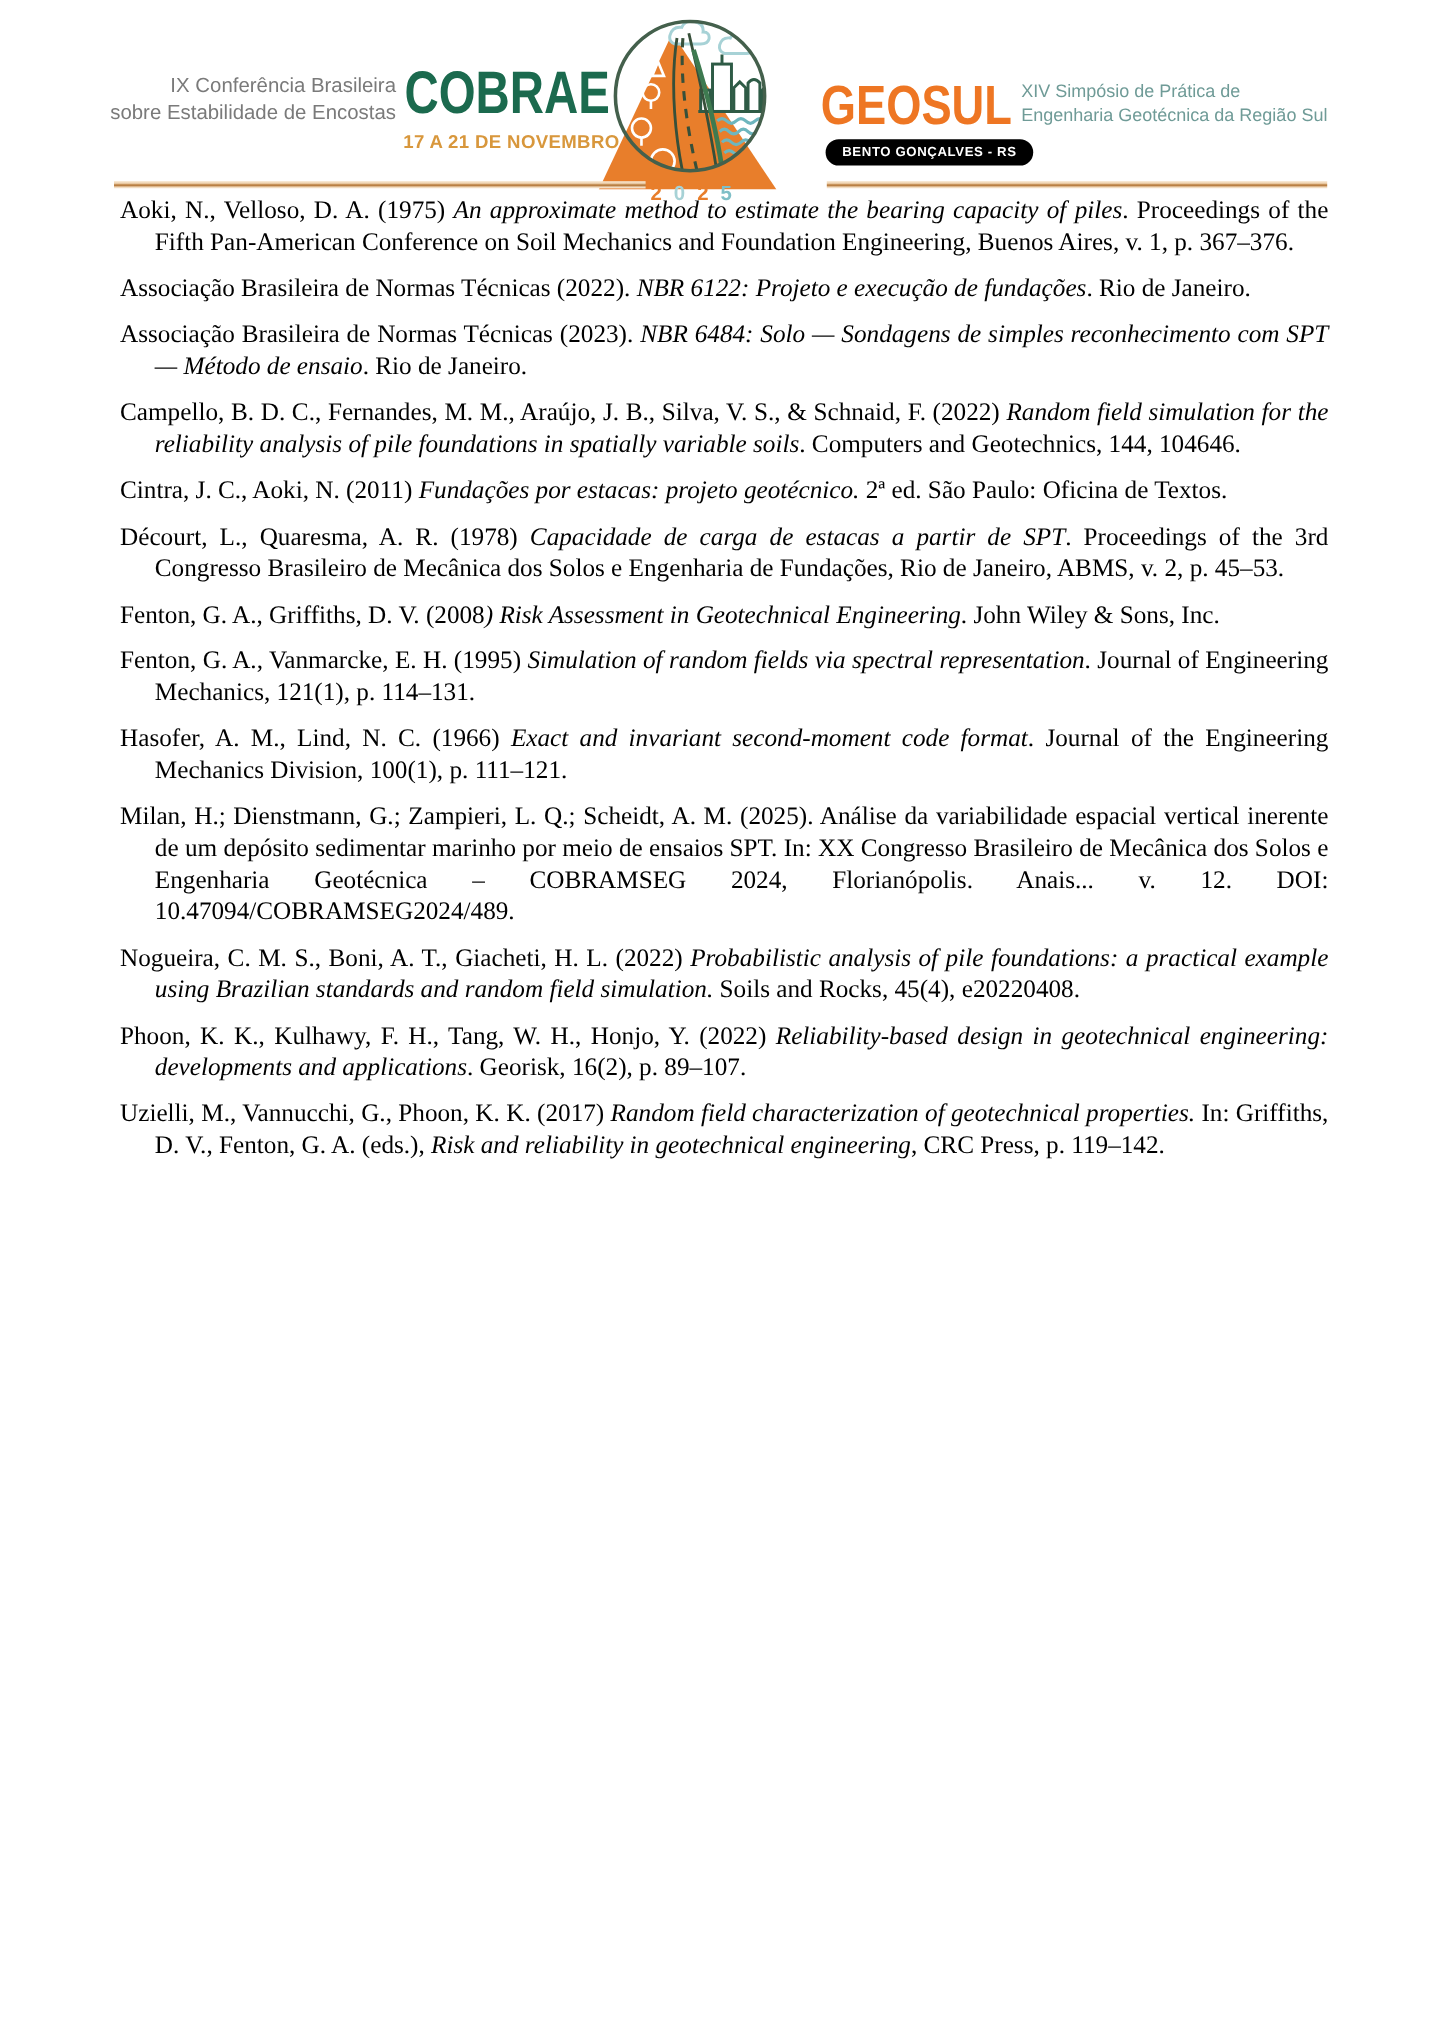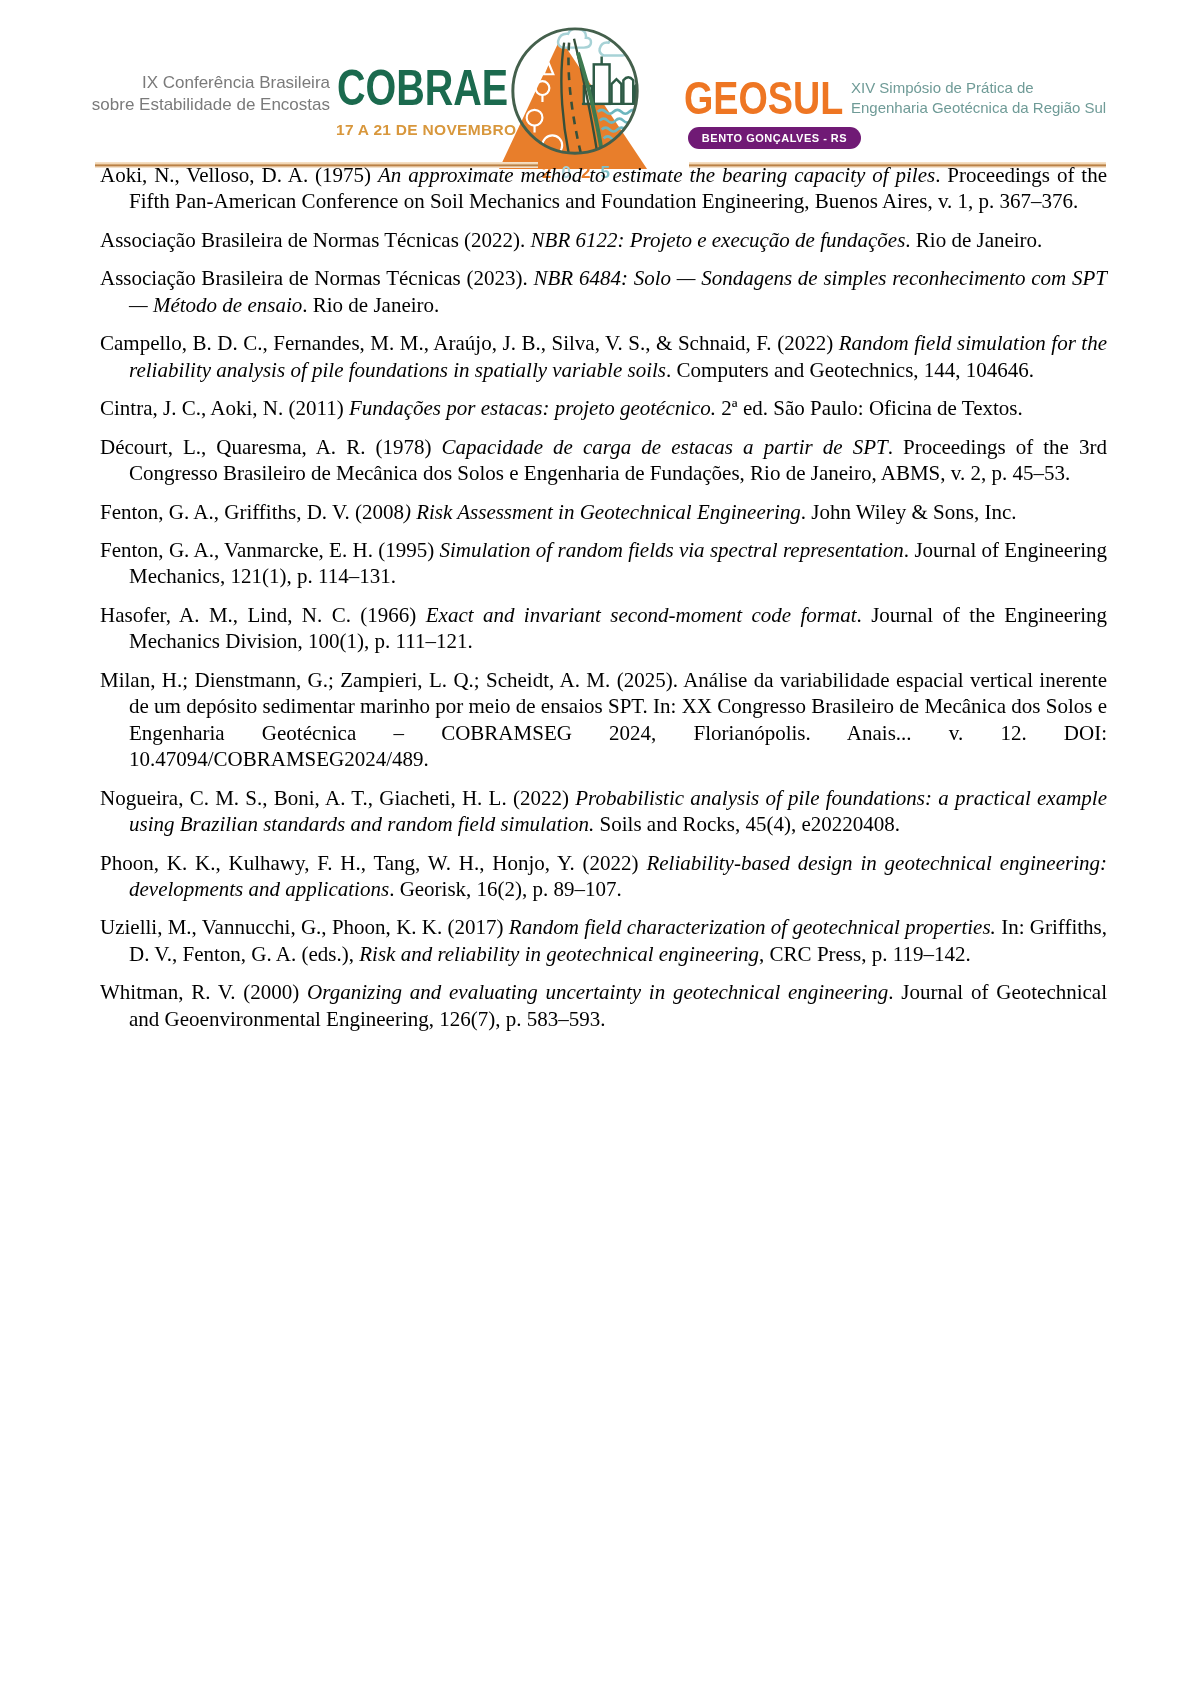--- a/index.html
+++ b/index.html
@@ -12,7 +12,7 @@
     font-family:"Liberation Serif", serif;
   }
   
-  .header{position:absolute;top:15px;left:0;width:941px;height:170px;}
+  .header{position:absolute;top:4px;left:0;width:941px;height:170px;}
   .conf-left{
     position:absolute;top:57px;left:90px;width:240px;
     text-align:right;color:#7a7a7a;

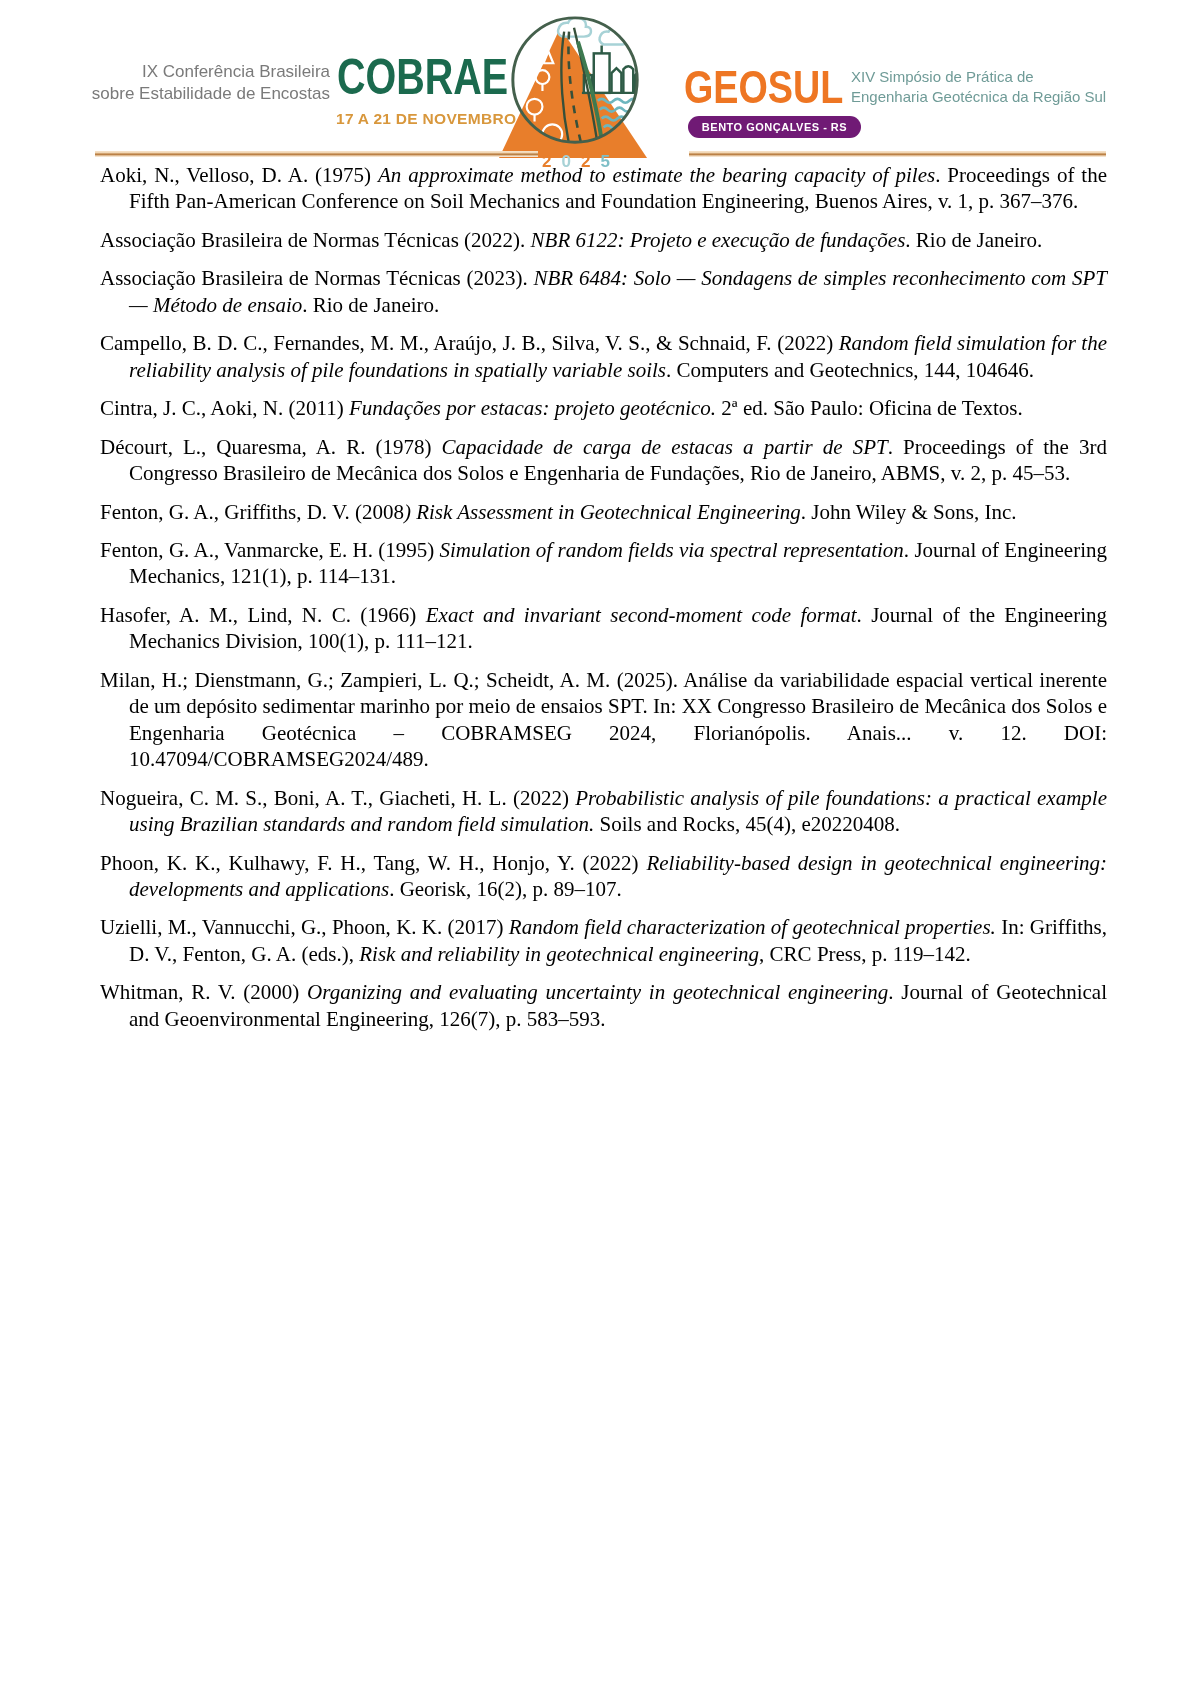--- a/index.html
+++ b/index.html
@@ -54,7 +54,7 @@
   }
   .badge-pill{
     position:absolute;top:112px;left:688px;width:173px;height:22px;
-    background:#701a75;border-radius:11px;
+    background:#000000;border-radius:11px;
     color:#ffffff;font-family:"Liberation Sans", sans-serif;
     font-size:11px;font-weight:700;letter-spacing:.5px;
     text-align:center;line-height:22px;

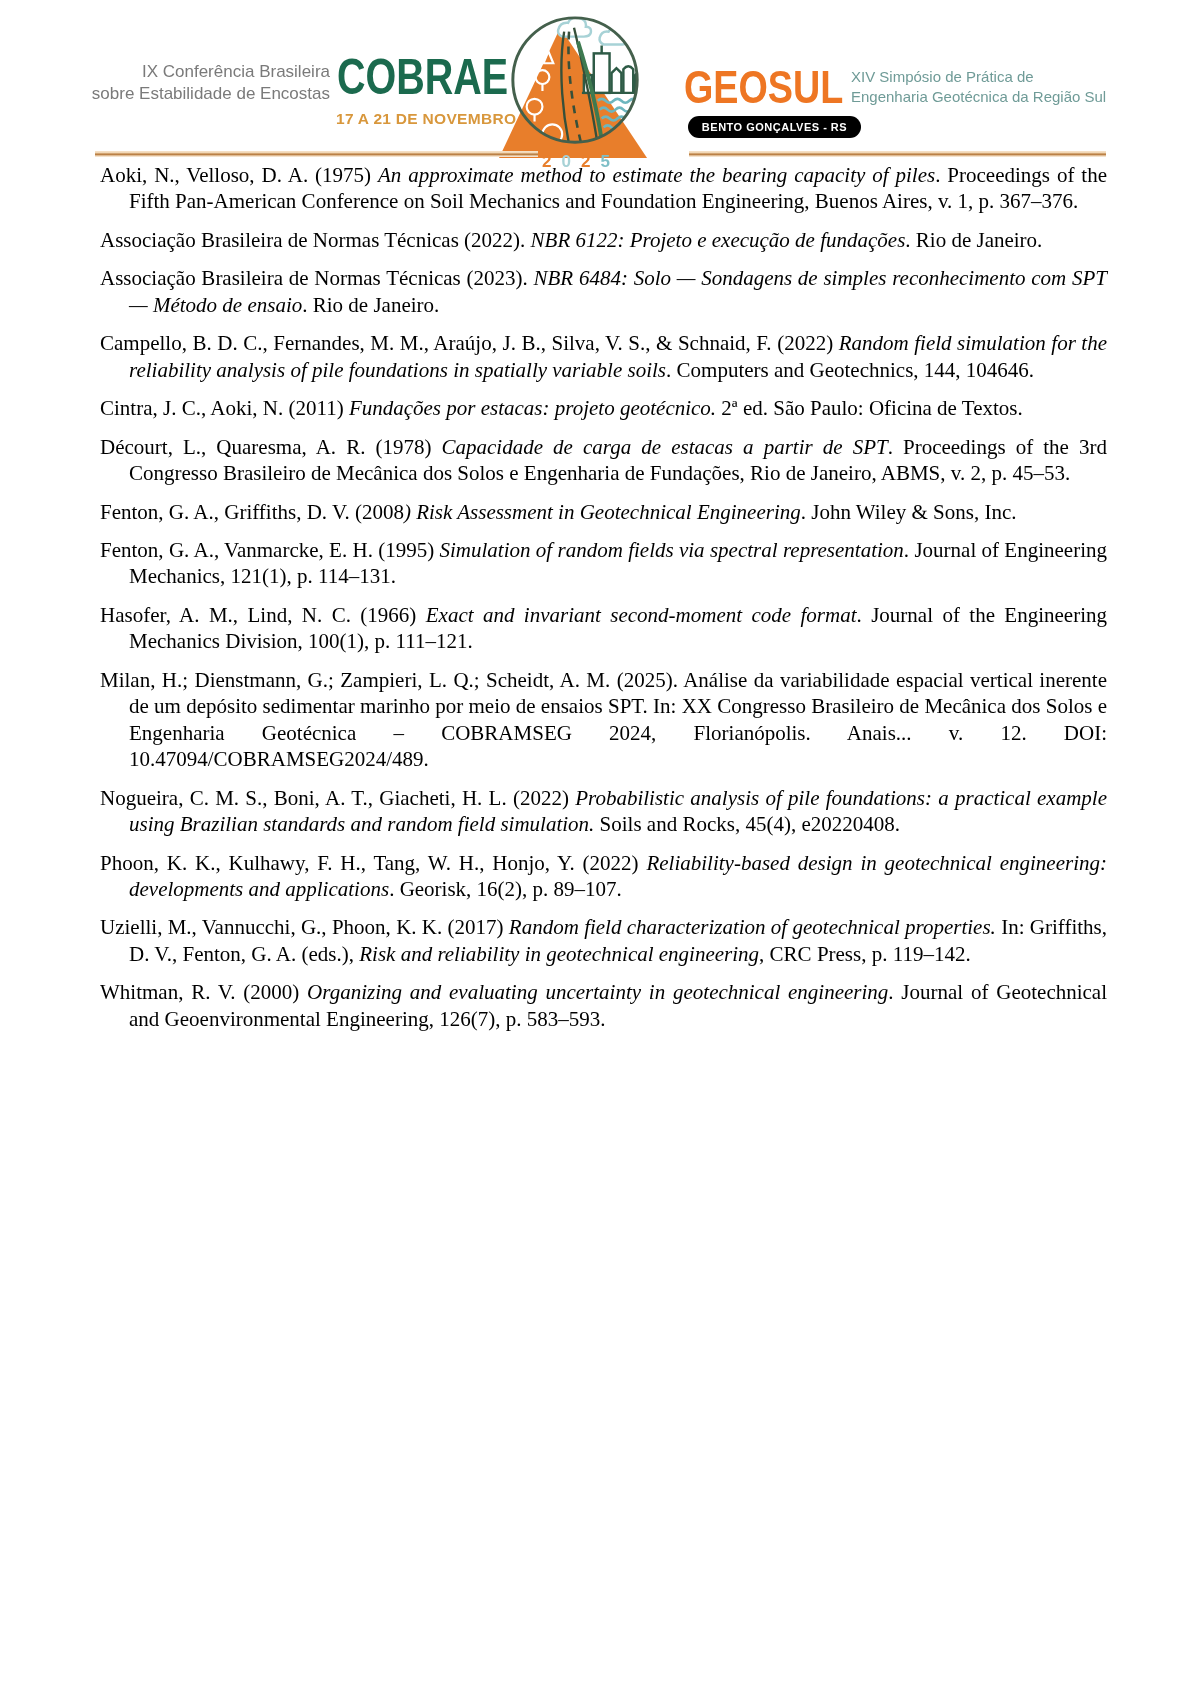--- a/index.html
+++ b/index.html
@@ -182,7 +182,6 @@
       <p class="ref"><span>Nogueira, C. M. S., Boni, A. T., Giacheti, H. L. (2022) </span><em>Probabilistic analysis of pile foundations: a practical example using Brazilian standards and random field simulation.</em><span> Soils and Rocks, 45(4), e20220408.</span></p>
       <p class="ref"><span>Phoon, K. K., Kulhawy, F. H., Tang, W. H., Honjo, Y. (2022) </span><em>Reliability-based design in geotechnical engineering: developments and applications</em><span>. Georisk, 16(2), p. 89–107.</span></p>
       <p class="ref"><span>Uzielli, M., Vannucchi, G., Phoon, K. K. (2017) </span><em>Random field characterization of geotechnical properties.</em><span> In: Griffiths, D. V., Fenton, G. A. (eds.), </span><em>Risk and reliability in geotechnical engineering</em><span>, CRC Press, p. 119–142.</span></p>
-      <p class="ref"><span>Whitman, R. V. (2000) </span><em>Organizing and evaluating uncertainty in geotechnical engineering</em><span>. Journal of Geotechnical and Geoenvironmental Engineering, 126(7), p. 583–593.</span></p>
     </div>
 
 </div>

